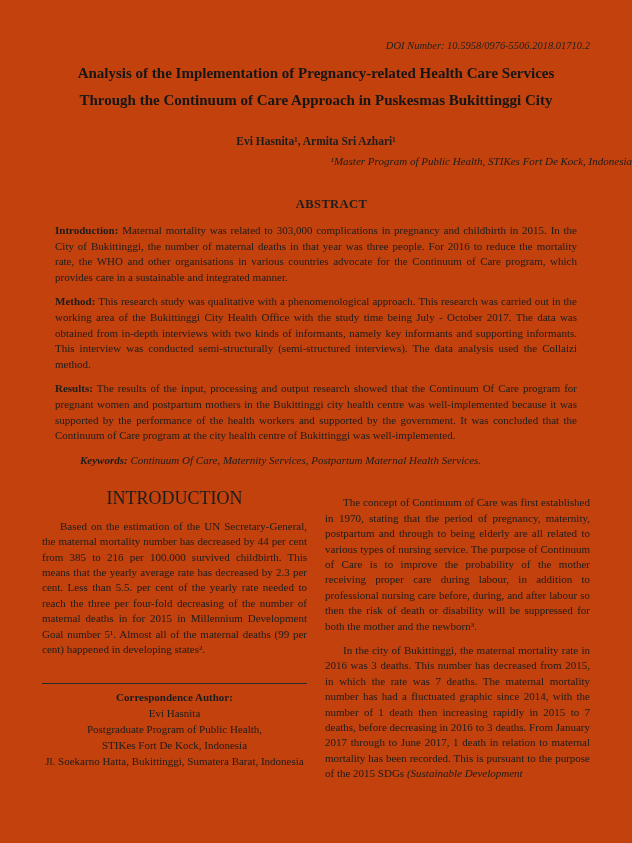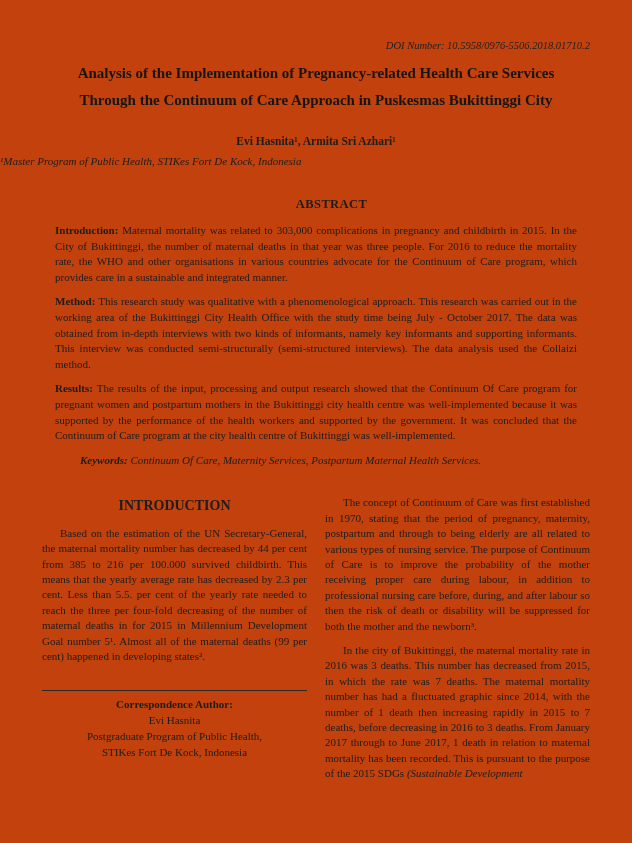--- a/index.html
+++ b/index.html
@@ -41,7 +41,7 @@
   }
   .affiliation {
     margin-top: 8px;
-    text-align: left;
+    text-align: right;
     font-style: italic;
     font-size: 11px;
   }

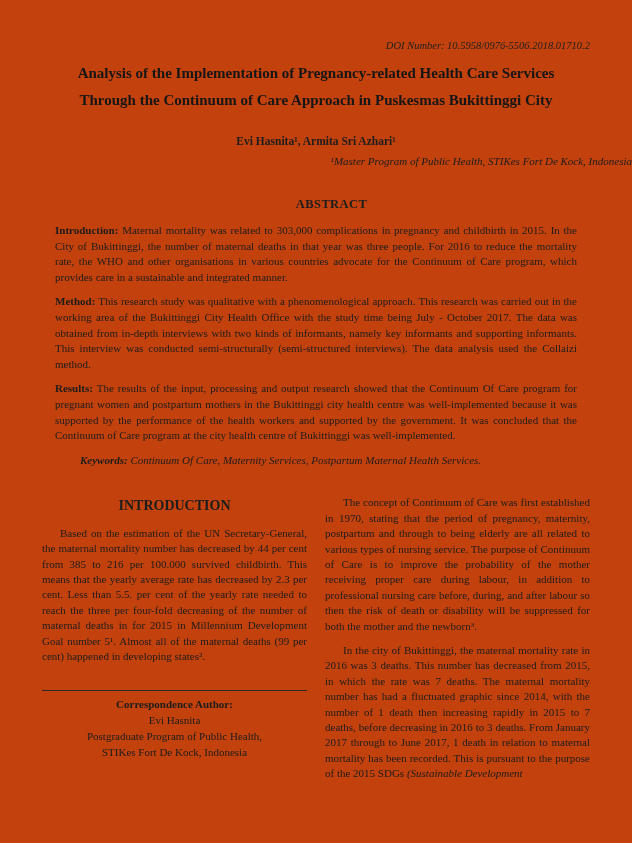--- a/index.html
+++ b/index.html
@@ -83,9 +83,9 @@
   }
   .section-heading {
     text-align: center;
-    font-size: 14px;
-    font-weight: bold;
-    margin: 15px 0 12px;
+    font-size: 18px;
+    font-weight: normal;
+    margin: 8px 0 12px;
   }
   .body-para {
     margin: 0;

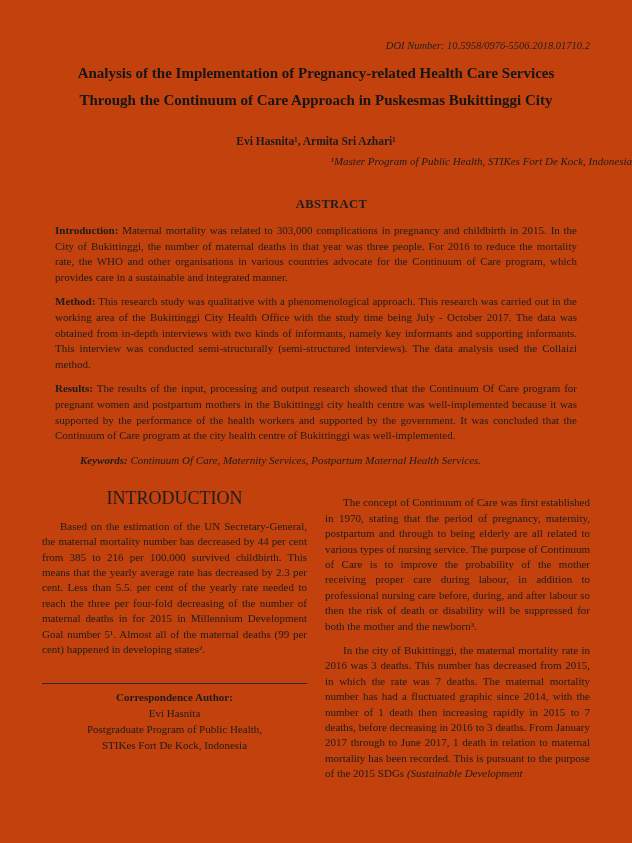--- a/index.html
+++ b/index.html
@@ -155,6 +155,7 @@
         <div class="corr-line">Evi Hasnita</div>
         <div class="corr-line">Postgraduate Program of Public Health,</div>
         <div class="corr-line">STIKes Fort De Kock, Indonesia</div>
+        <div class="corr-line">Jl. Soekarno Hatta, Bukittinggi, Sumatera Barat, Indonesia</div>
       </div>
     </div>
 

